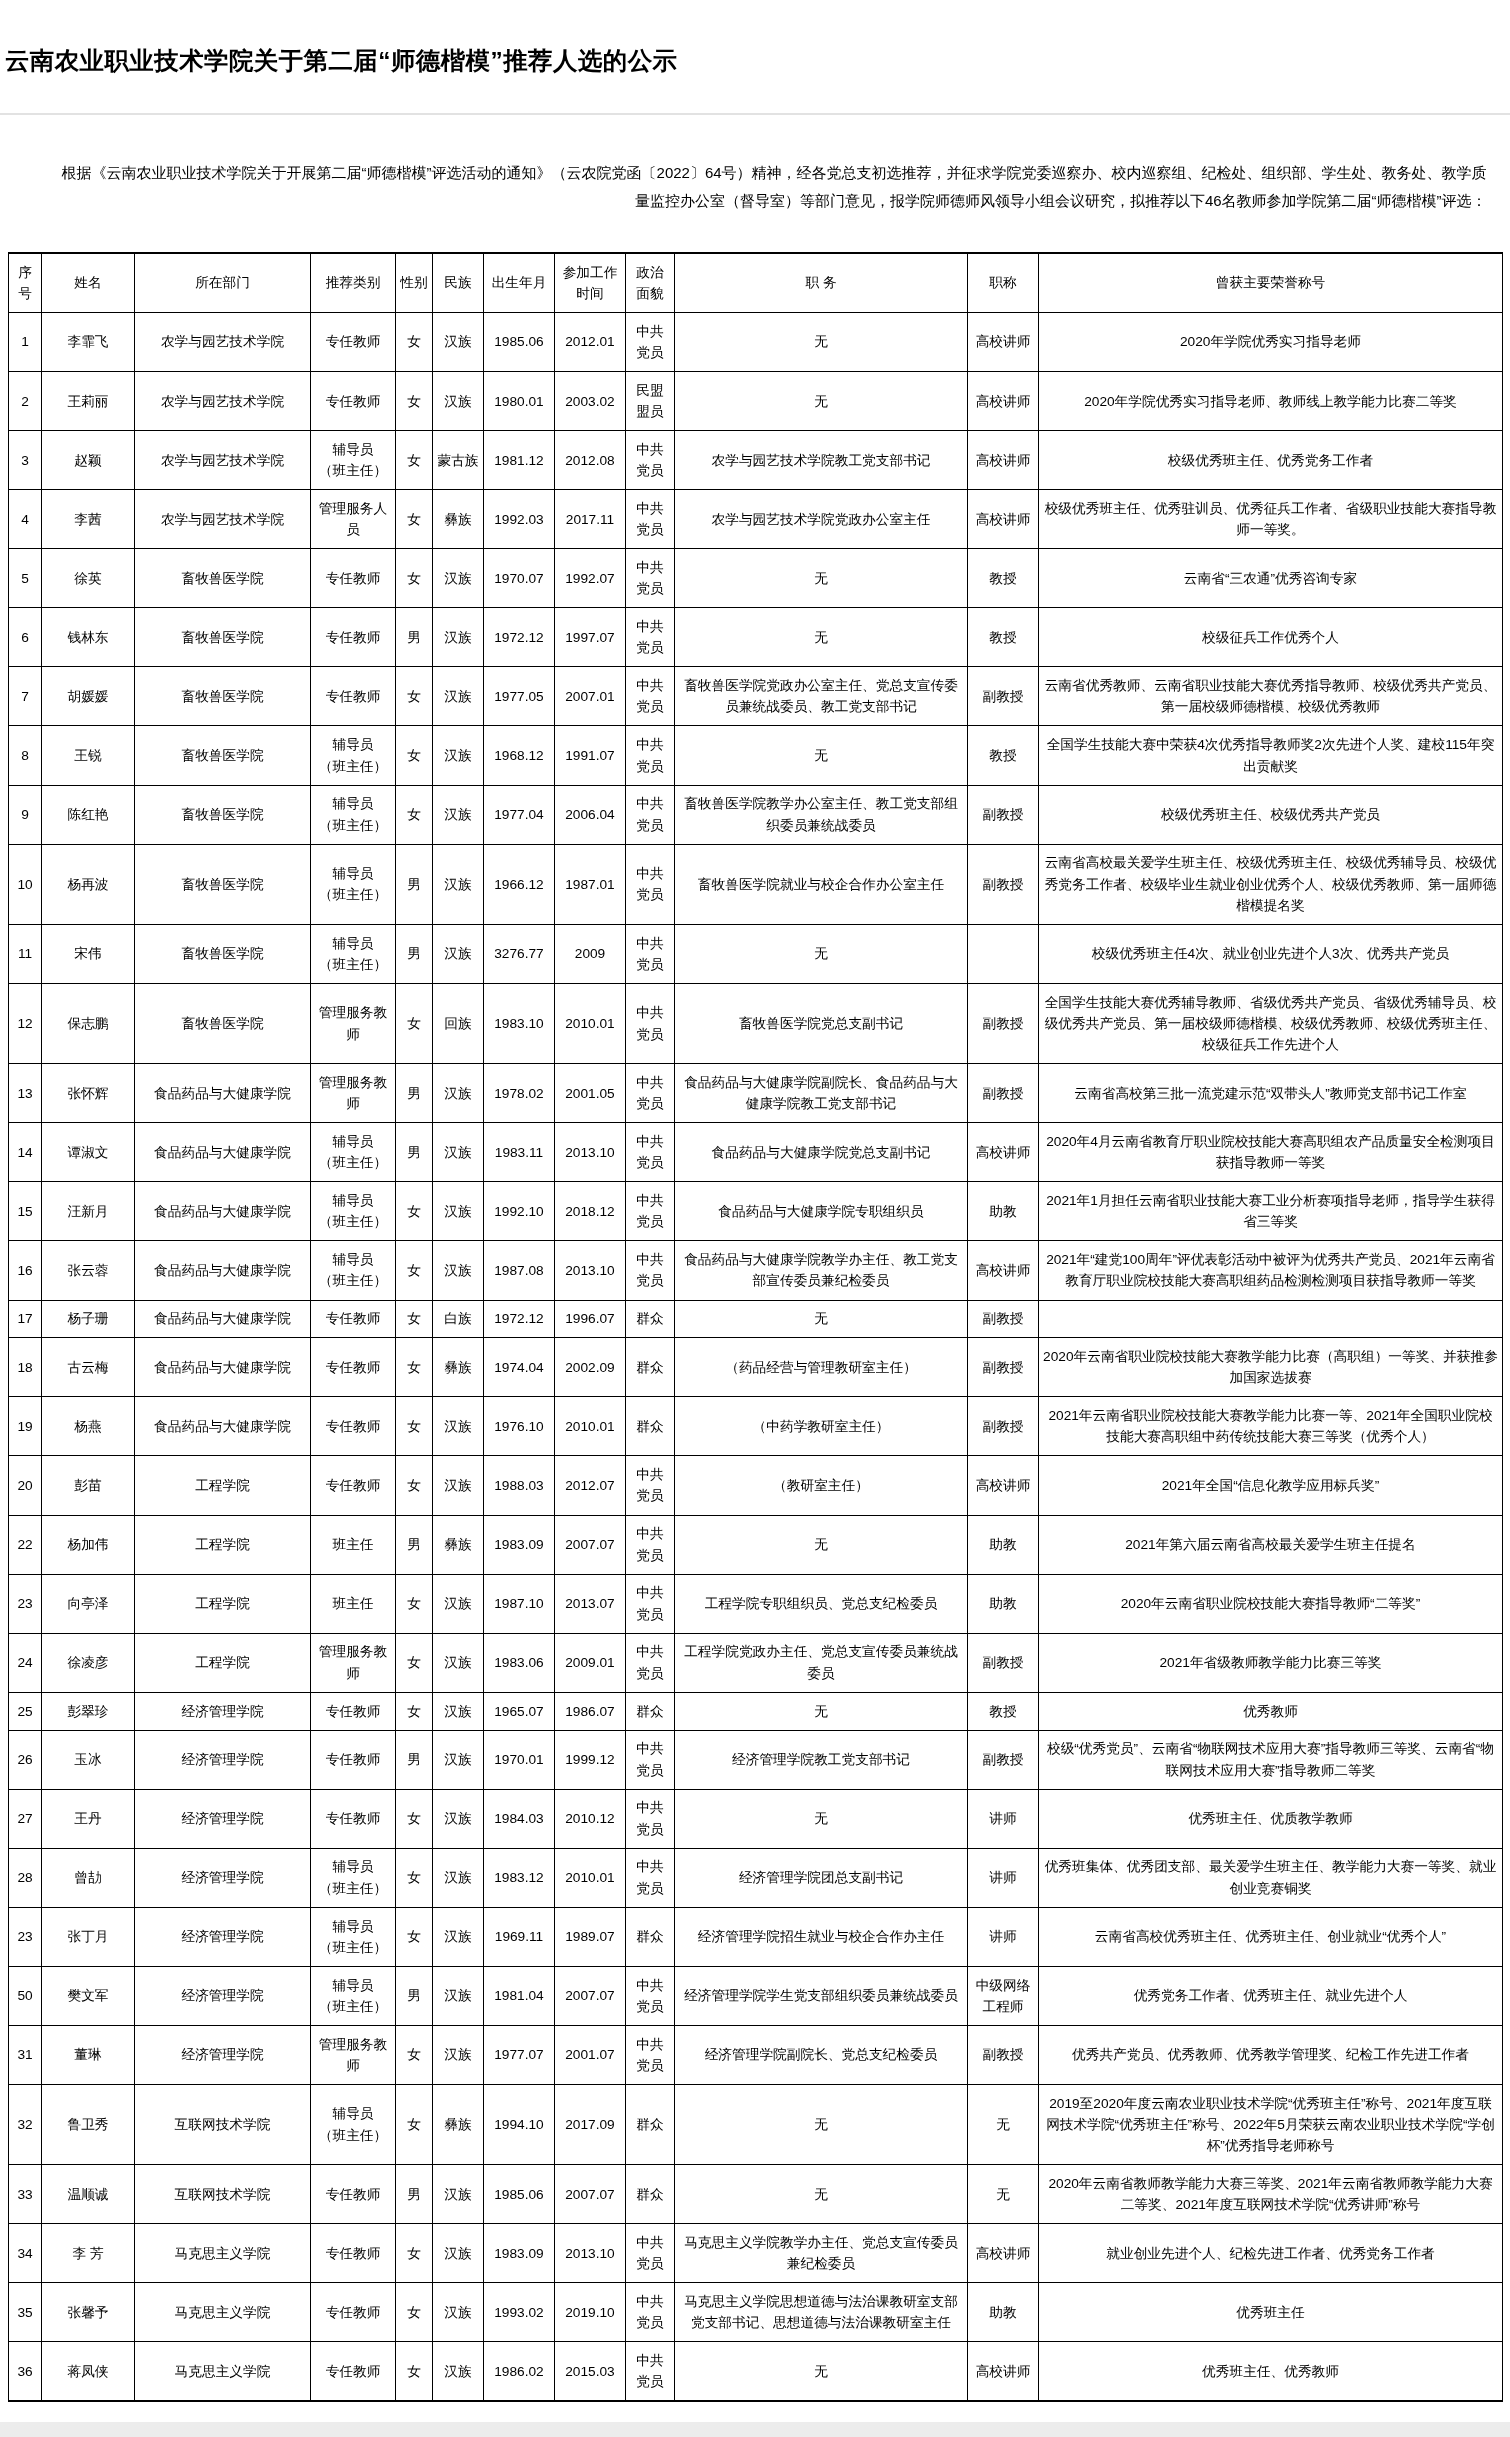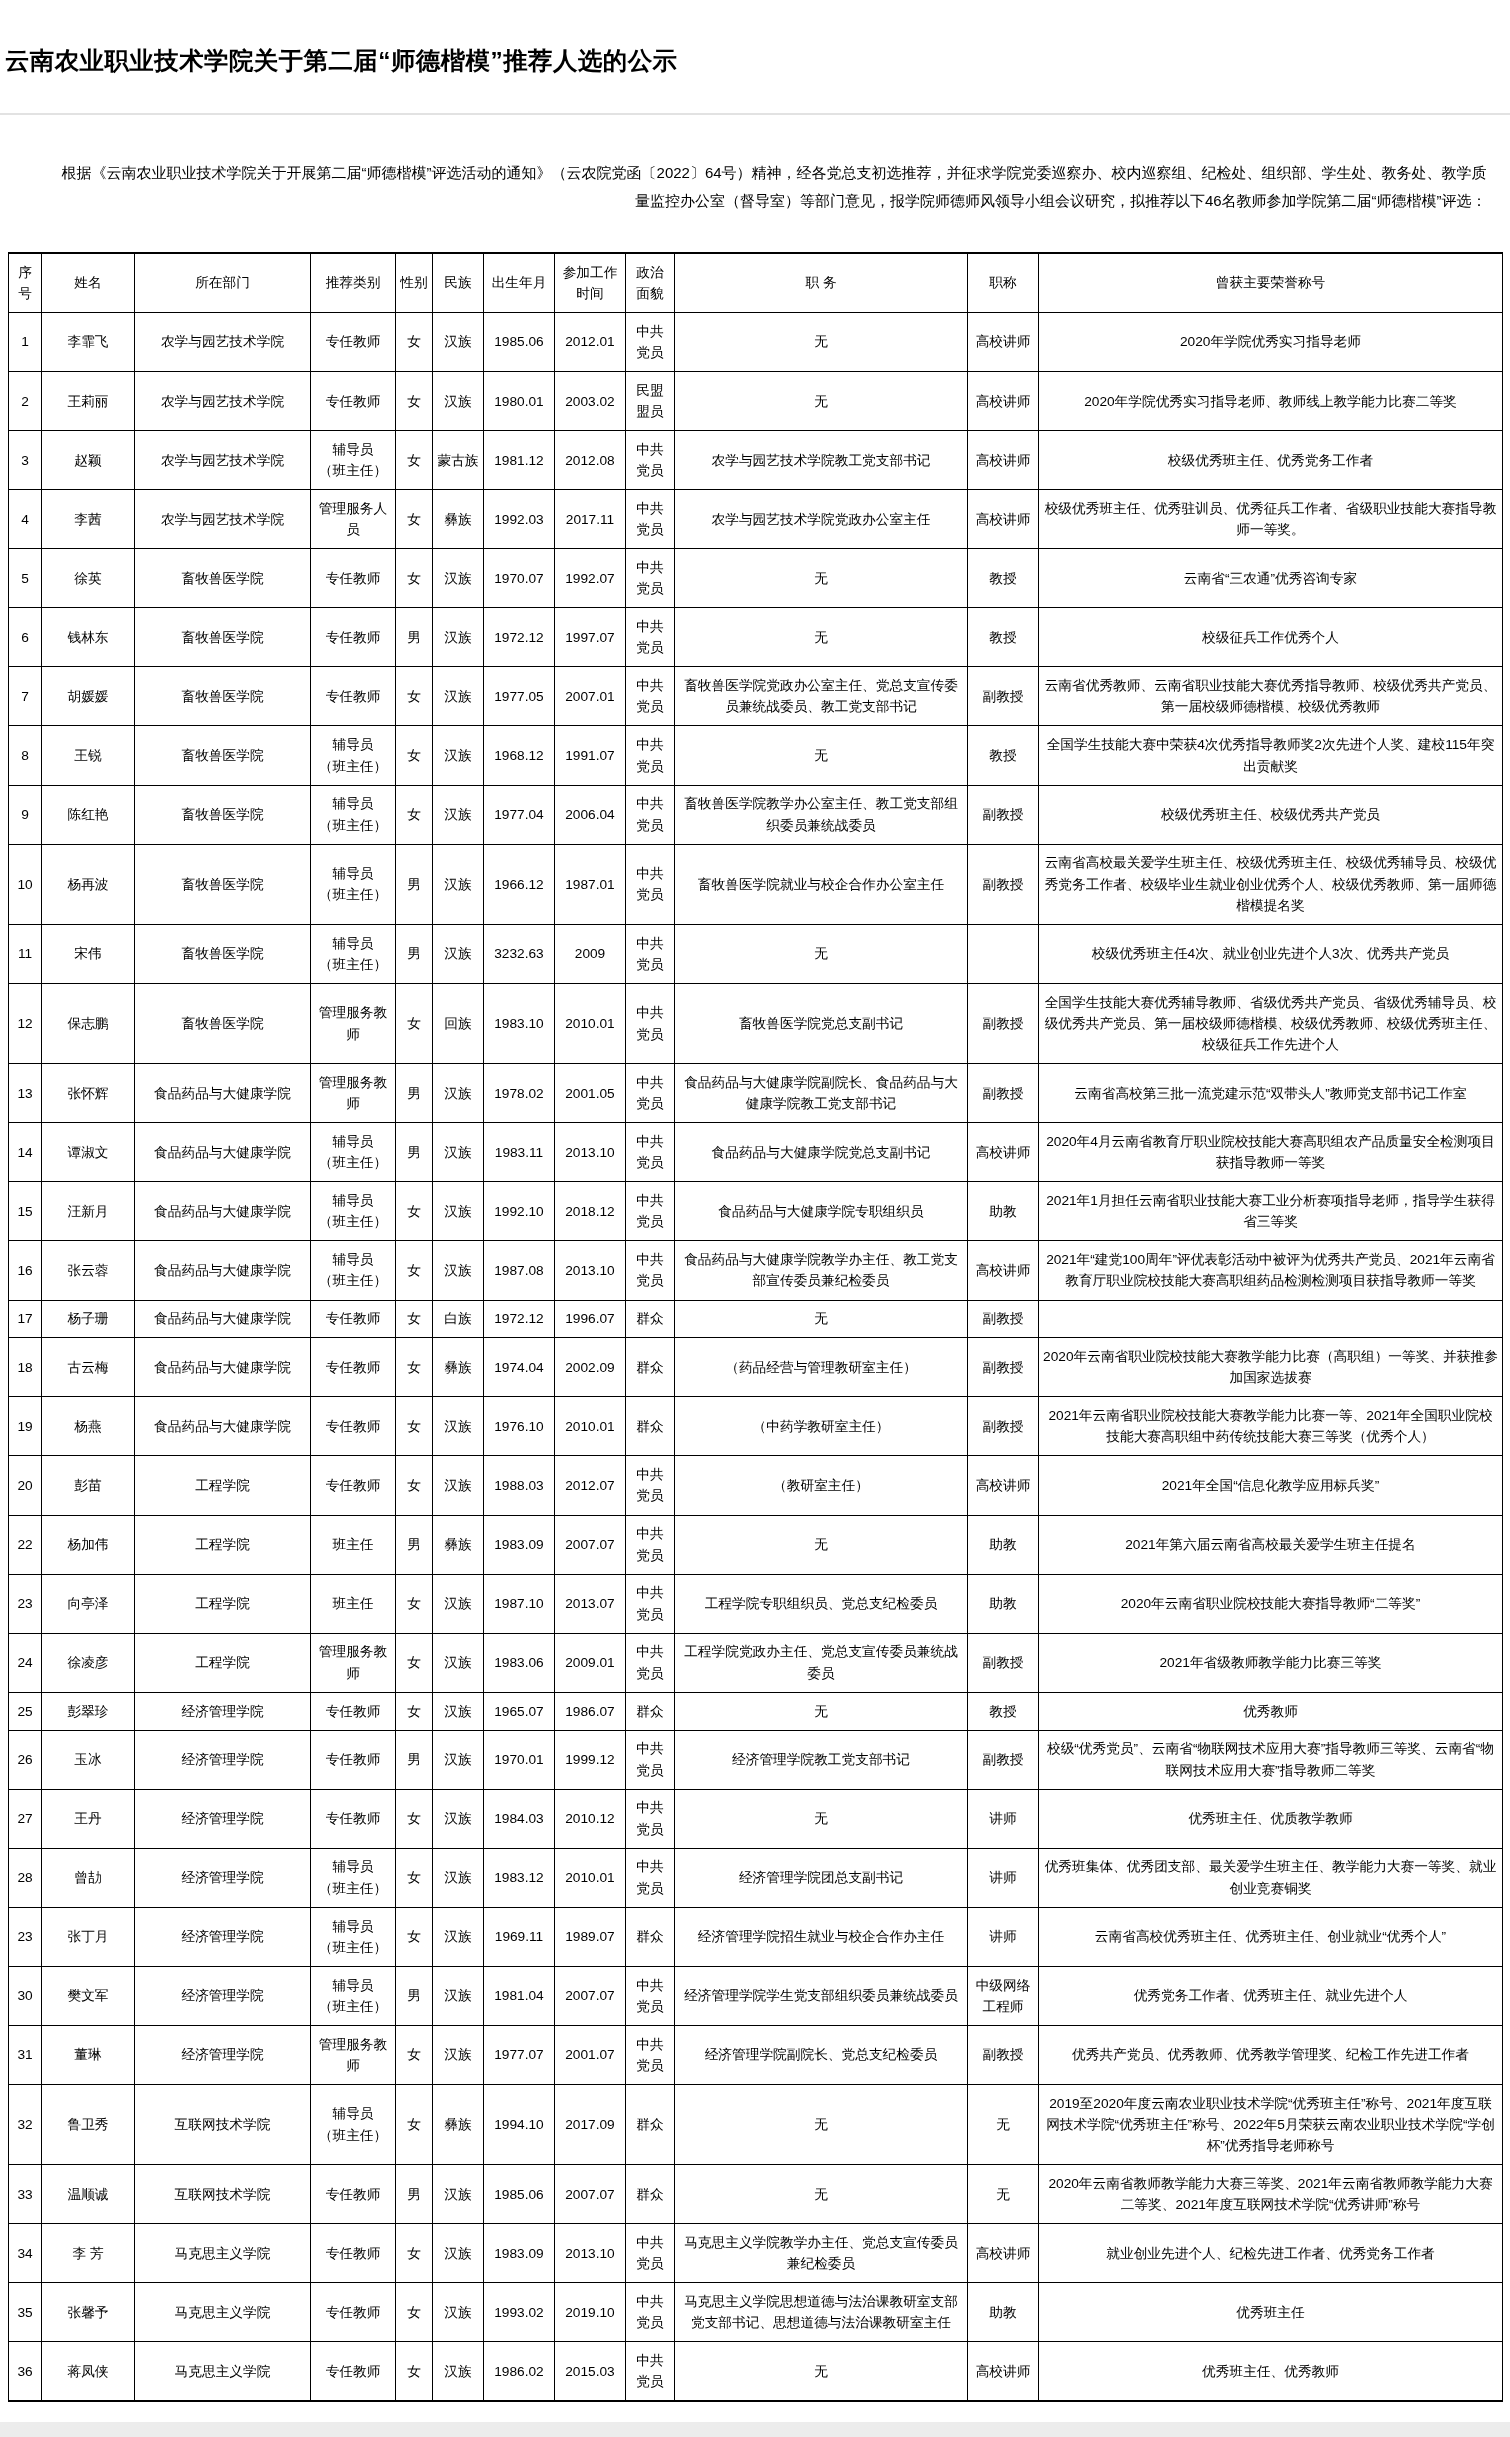--- a/index.html
+++ b/index.html
@@ -213,7 +213,7 @@
 （班主任）</td>
             <td>男</td>
             <td>汉族</td>
-            <td>3232.63</td>
+            <td>3276.77</td>
             <td>2009</td>
             <td>中共党员</td>
             <td>无</td>

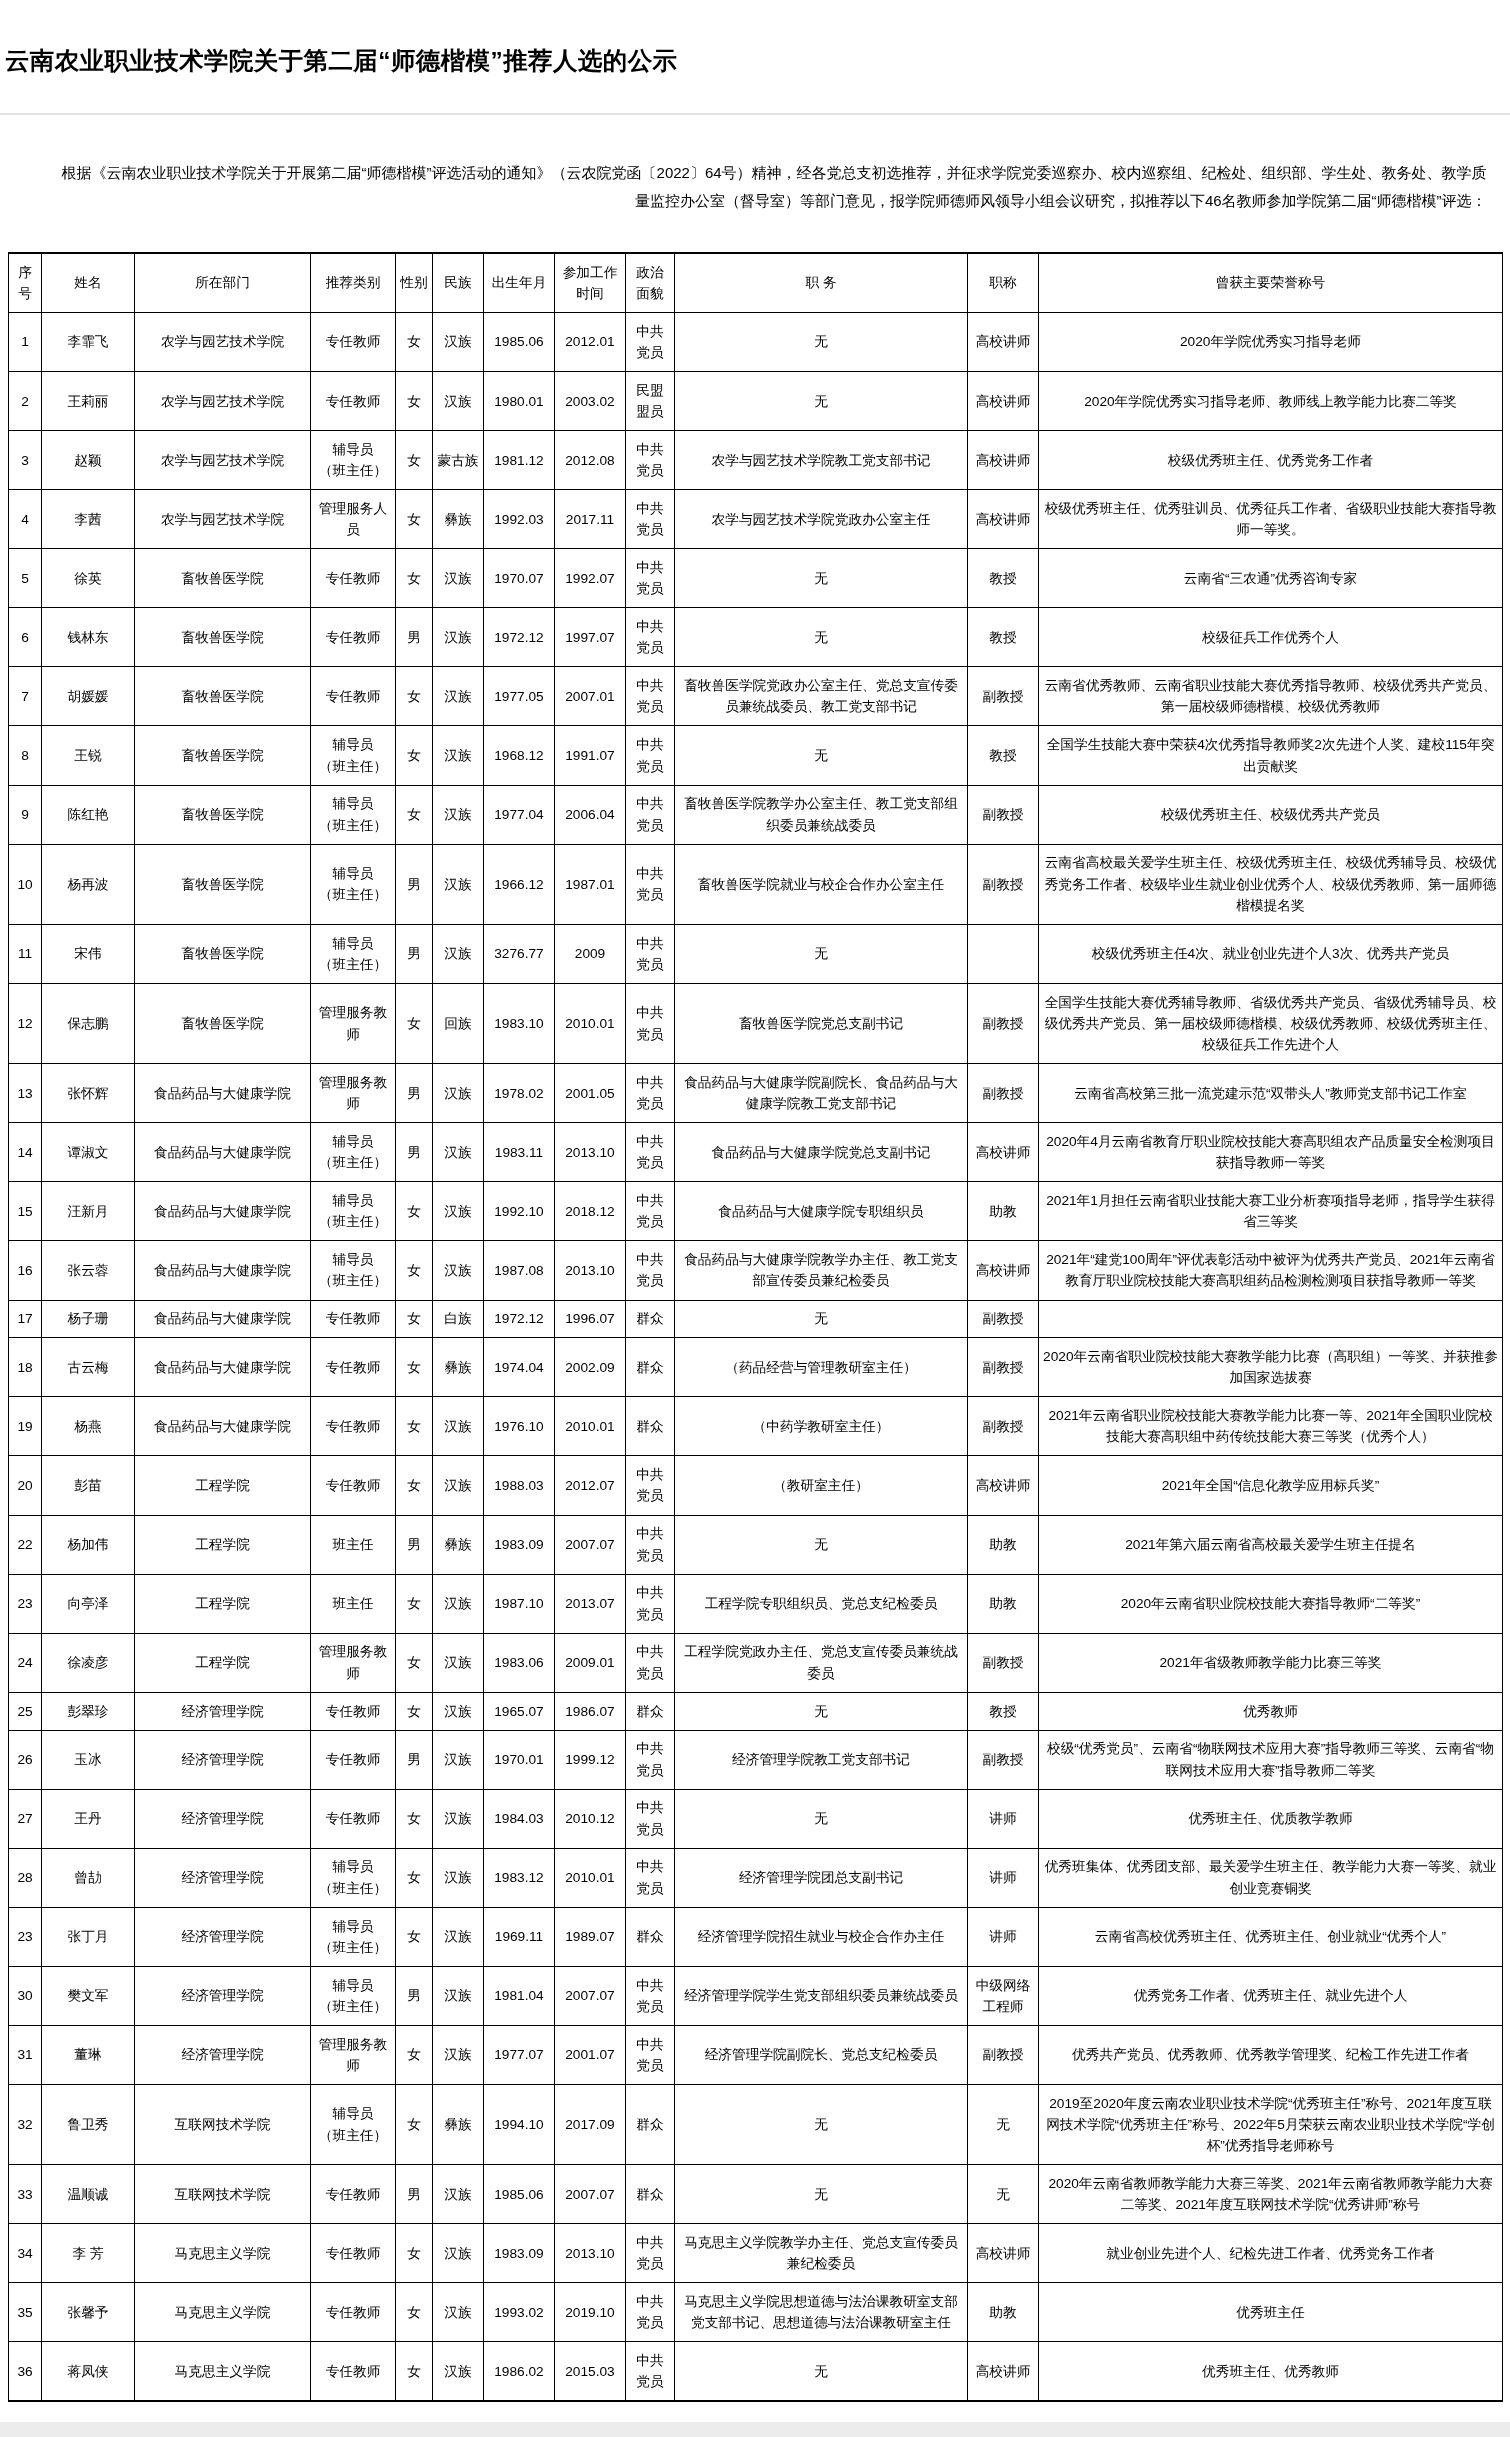--- a/index.html
+++ b/index.html
@@ -464,7 +464,7 @@
             <td>云南省高校优秀班主任、优秀班主任、创业就业“优秀个人”</td>
           </tr>
           <tr>
-            <td>30</td>
+            <td>50</td>
             <td>樊文军</td>
             <td>经济管理学院</td>
             <td class="pre">辅导员

